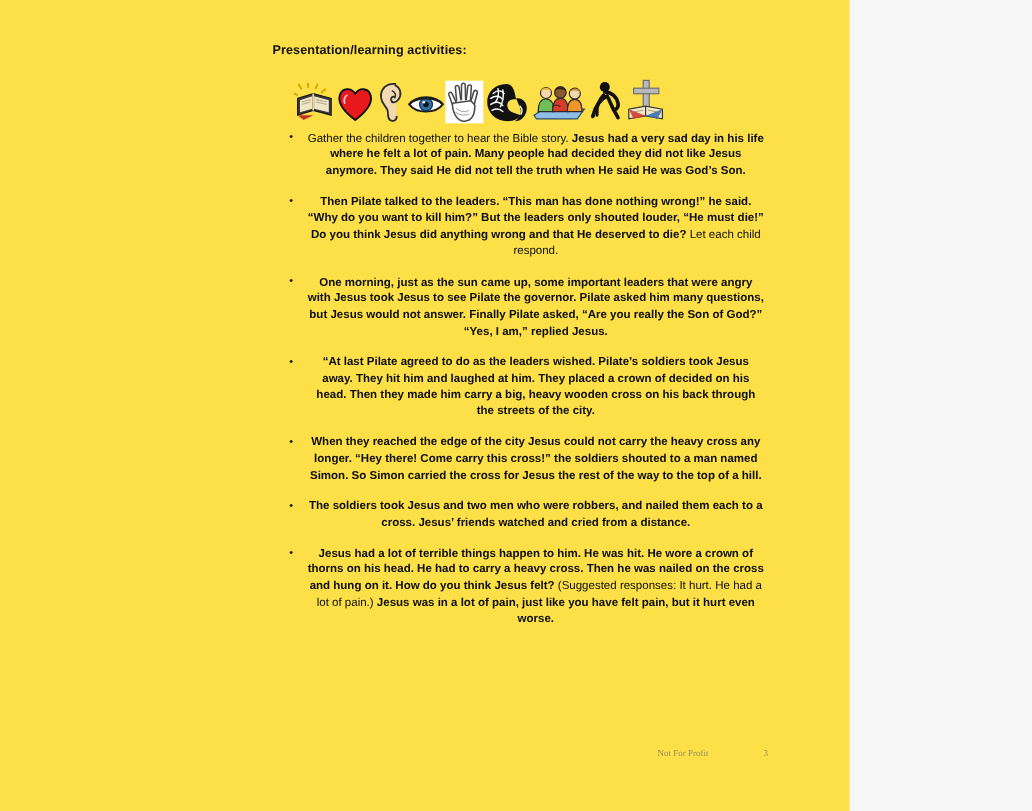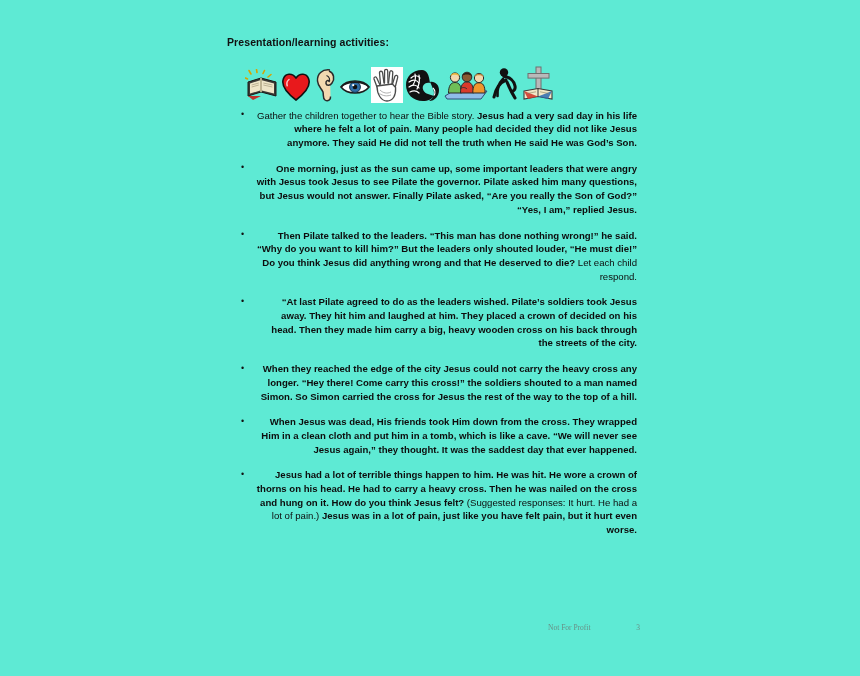--- a/index.html
+++ b/index.html
@@ -18,9 +18,9 @@
 
   .page {
     position: relative;
-    width: 860px;
+    width: 708px;
     height: 676px;
-    background: #5eead4;
+    background: #fde047;
     text-decoration: underline;
   }
 

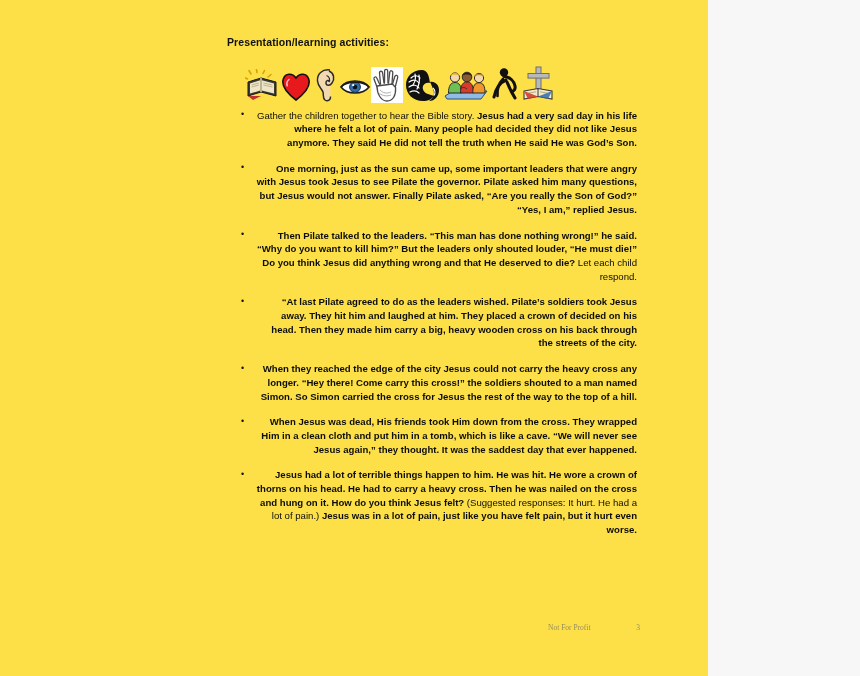--- a/index.html
+++ b/index.html
@@ -67,7 +67,7 @@
     font-size: 9.6px;
     line-height: 13.7px;
     color: #0d0d0d;
-    text-align: right;
+    text-align: center;
   }
   .bullets li:before {
     content: "\2022";

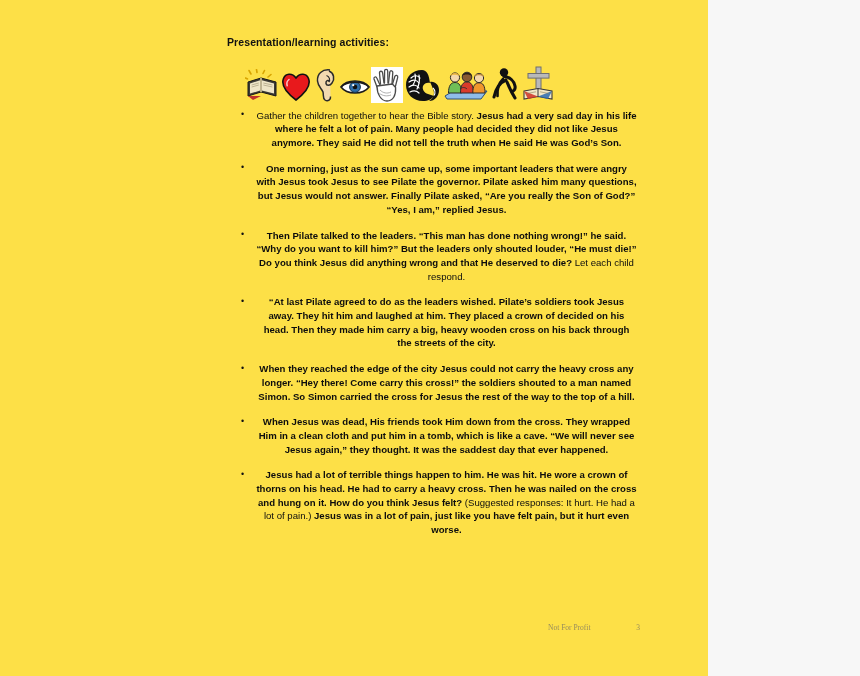--- a/index.html
+++ b/index.html
@@ -237,8 +237,8 @@
 
     <ul class="bullets">
         <li><span class="reg">Gather the children together to hear the Bible story. </span><span class="b">Jesus had a very sad day in his life where he felt a lot of pain.  Many people had decided they did not like Jesus anymore.  They said He did not tell the truth when He said He was God’s Son.</span></li>
+        <li><span class="b">Then Pilate talked to the leaders. “This man has done nothing wrong!” he said.  “Why do you want to kill him?” But the leaders only shouted louder, “He must die!” Do you think Jesus did anything wrong and that He deserved to die? </span><span class="reg">Let each child respond.</span></li>
         <li><span class="b">One morning, just as the sun came up, some important leaders that were angry with Jesus took Jesus to see Pilate the governor.  Pilate asked him many questions, but Jesus would not answer.  Finally Pilate asked, “Are you really the Son of God?” “Yes, I am,” replied Jesus.</span></li>
-        <li><span class="b">Then Pilate talked to the leaders. “This man has done nothing wrong!” he said.  “Why do you want to kill him?” But the leaders only shouted louder, “He must die!” Do you think Jesus did anything wrong and that He deserved to die? </span><span class="reg">Let each child respond.</span></li>
         <li><span class="b">  “At last Pilate agreed to do as the leaders wished. Pilate’s soldiers took Jesus away. They hit him and laughed at him. They placed a crown of decided on his head. Then they made him carry a big, heavy wooden cross on his back through the streets of the city.</span></li>
         <li><span class="b">When they reached the edge of the city Jesus could not carry the heavy cross any longer. “Hey there! Come carry this cross!” the soldiers shouted to a man named Simon. So Simon carried the cross for Jesus the rest of the way to the top of a hill.</span></li>
         <li><span class="b">When Jesus was dead, His friends took Him down from the cross. They wrapped Him in a clean cloth and put him in a tomb, which is like a cave. “We will never see Jesus again,” they thought. It was the saddest day that ever happened.</span></li>

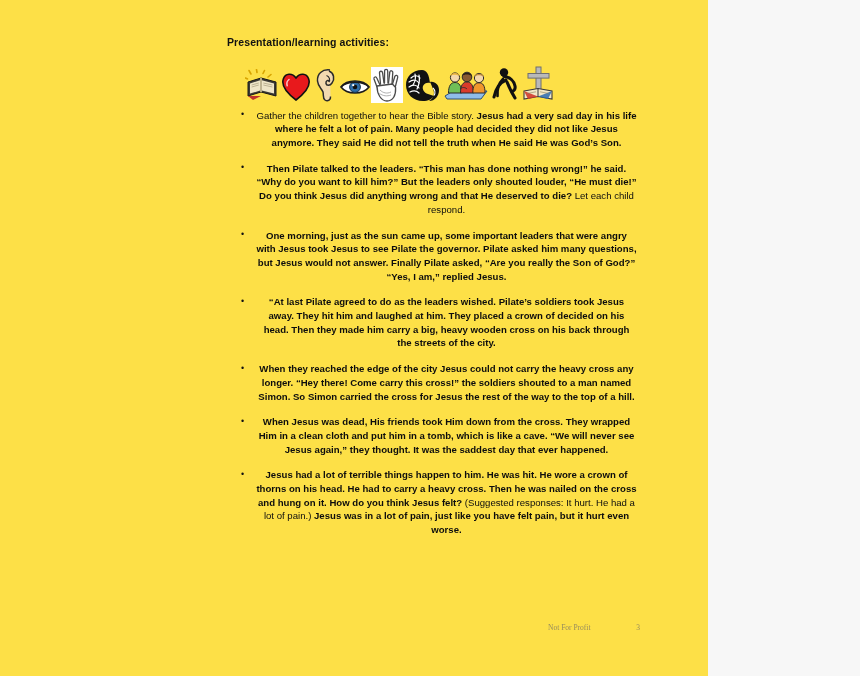--- a/index.html
+++ b/index.html
@@ -241,6 +241,7 @@
         <li><span class="b">One morning, just as the sun came up, some important leaders that were angry with Jesus took Jesus to see Pilate the governor.  Pilate asked him many questions, but Jesus would not answer.  Finally Pilate asked, “Are you really the Son of God?” “Yes, I am,” replied Jesus.</span></li>
         <li><span class="b">  “At last Pilate agreed to do as the leaders wished. Pilate’s soldiers took Jesus away. They hit him and laughed at him. They placed a crown of decided on his head. Then they made him carry a big, heavy wooden cross on his back through the streets of the city.</span></li>
         <li><span class="b">When they reached the edge of the city Jesus could not carry the heavy cross any longer. “Hey there! Come carry this cross!” the soldiers shouted to a man named Simon. So Simon carried the cross for Jesus the rest of the way to the top of a hill.</span></li>
+        <li><span class="b">The soldiers took Jesus and two men who were robbers, and nailed them each to a cross. Jesus’ friends watched and cried from a distance.</span></li>
         <li><span class="b">When Jesus was dead, His friends took Him down from the cross. They wrapped Him in a clean cloth and put him in a tomb, which is like a cave. “We will never see Jesus again,” they thought. It was the saddest day that ever happened.</span></li>
         <li><span class="b">Jesus had a lot of terrible things happen to him.  He was hit.  He wore a crown of thorns on his head.  He had to carry a heavy cross.  Then he was nailed on the cross and hung on it.  How do you think Jesus felt? </span><span class="reg">(Suggested responses:  It hurt.  He had a lot of pain.)  </span><span class="b">Jesus was in a lot of pain, just like you have felt pain, but it hurt even worse.</span></li>
       </ul>

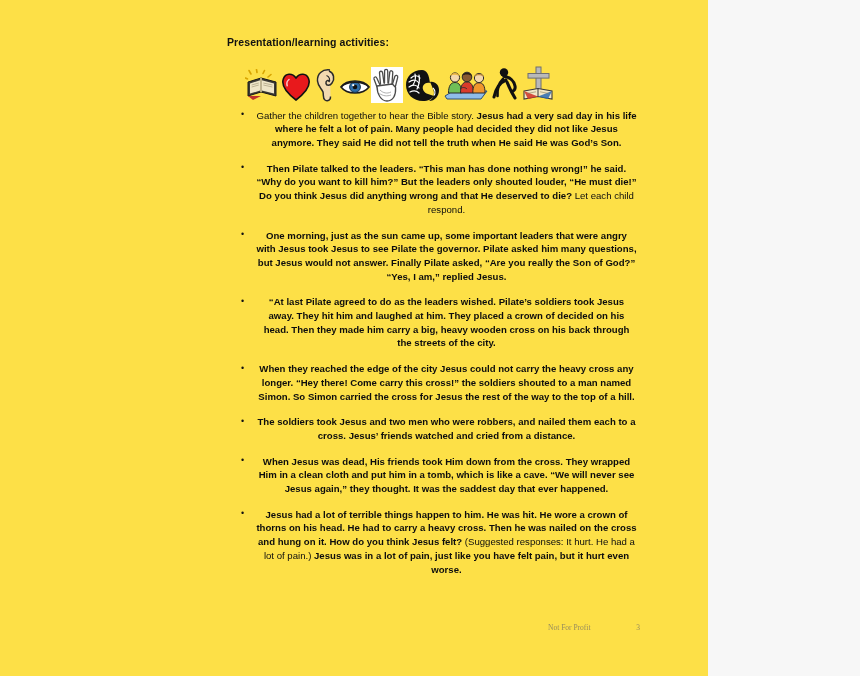--- a/index.html
+++ b/index.html
@@ -242,7 +242,6 @@
         <li><span class="b">  “At last Pilate agreed to do as the leaders wished. Pilate’s soldiers took Jesus away. They hit him and laughed at him. They placed a crown of decided on his head. Then they made him carry a big, heavy wooden cross on his back through the streets of the city.</span></li>
         <li><span class="b">When they reached the edge of the city Jesus could not carry the heavy cross any longer. “Hey there! Come carry this cross!” the soldiers shouted to a man named Simon. So Simon carried the cross for Jesus the rest of the way to the top of a hill.</span></li>
         <li><span class="b">The soldiers took Jesus and two men who were robbers, and nailed them each to a cross. Jesus’ friends watched and cried from a distance.</span></li>
-        <li><span class="b">When Jesus was dead, His friends took Him down from the cross. They wrapped Him in a clean cloth and put him in a tomb, which is like a cave. “We will never see Jesus again,” they thought. It was the saddest day that ever happened.</span></li>
         <li><span class="b">Jesus had a lot of terrible things happen to him.  He was hit.  He wore a crown of thorns on his head.  He had to carry a heavy cross.  Then he was nailed on the cross and hung on it.  How do you think Jesus felt? </span><span class="reg">(Suggested responses:  It hurt.  He had a lot of pain.)  </span><span class="b">Jesus was in a lot of pain, just like you have felt pain, but it hurt even worse.</span></li>
       </ul>
 

